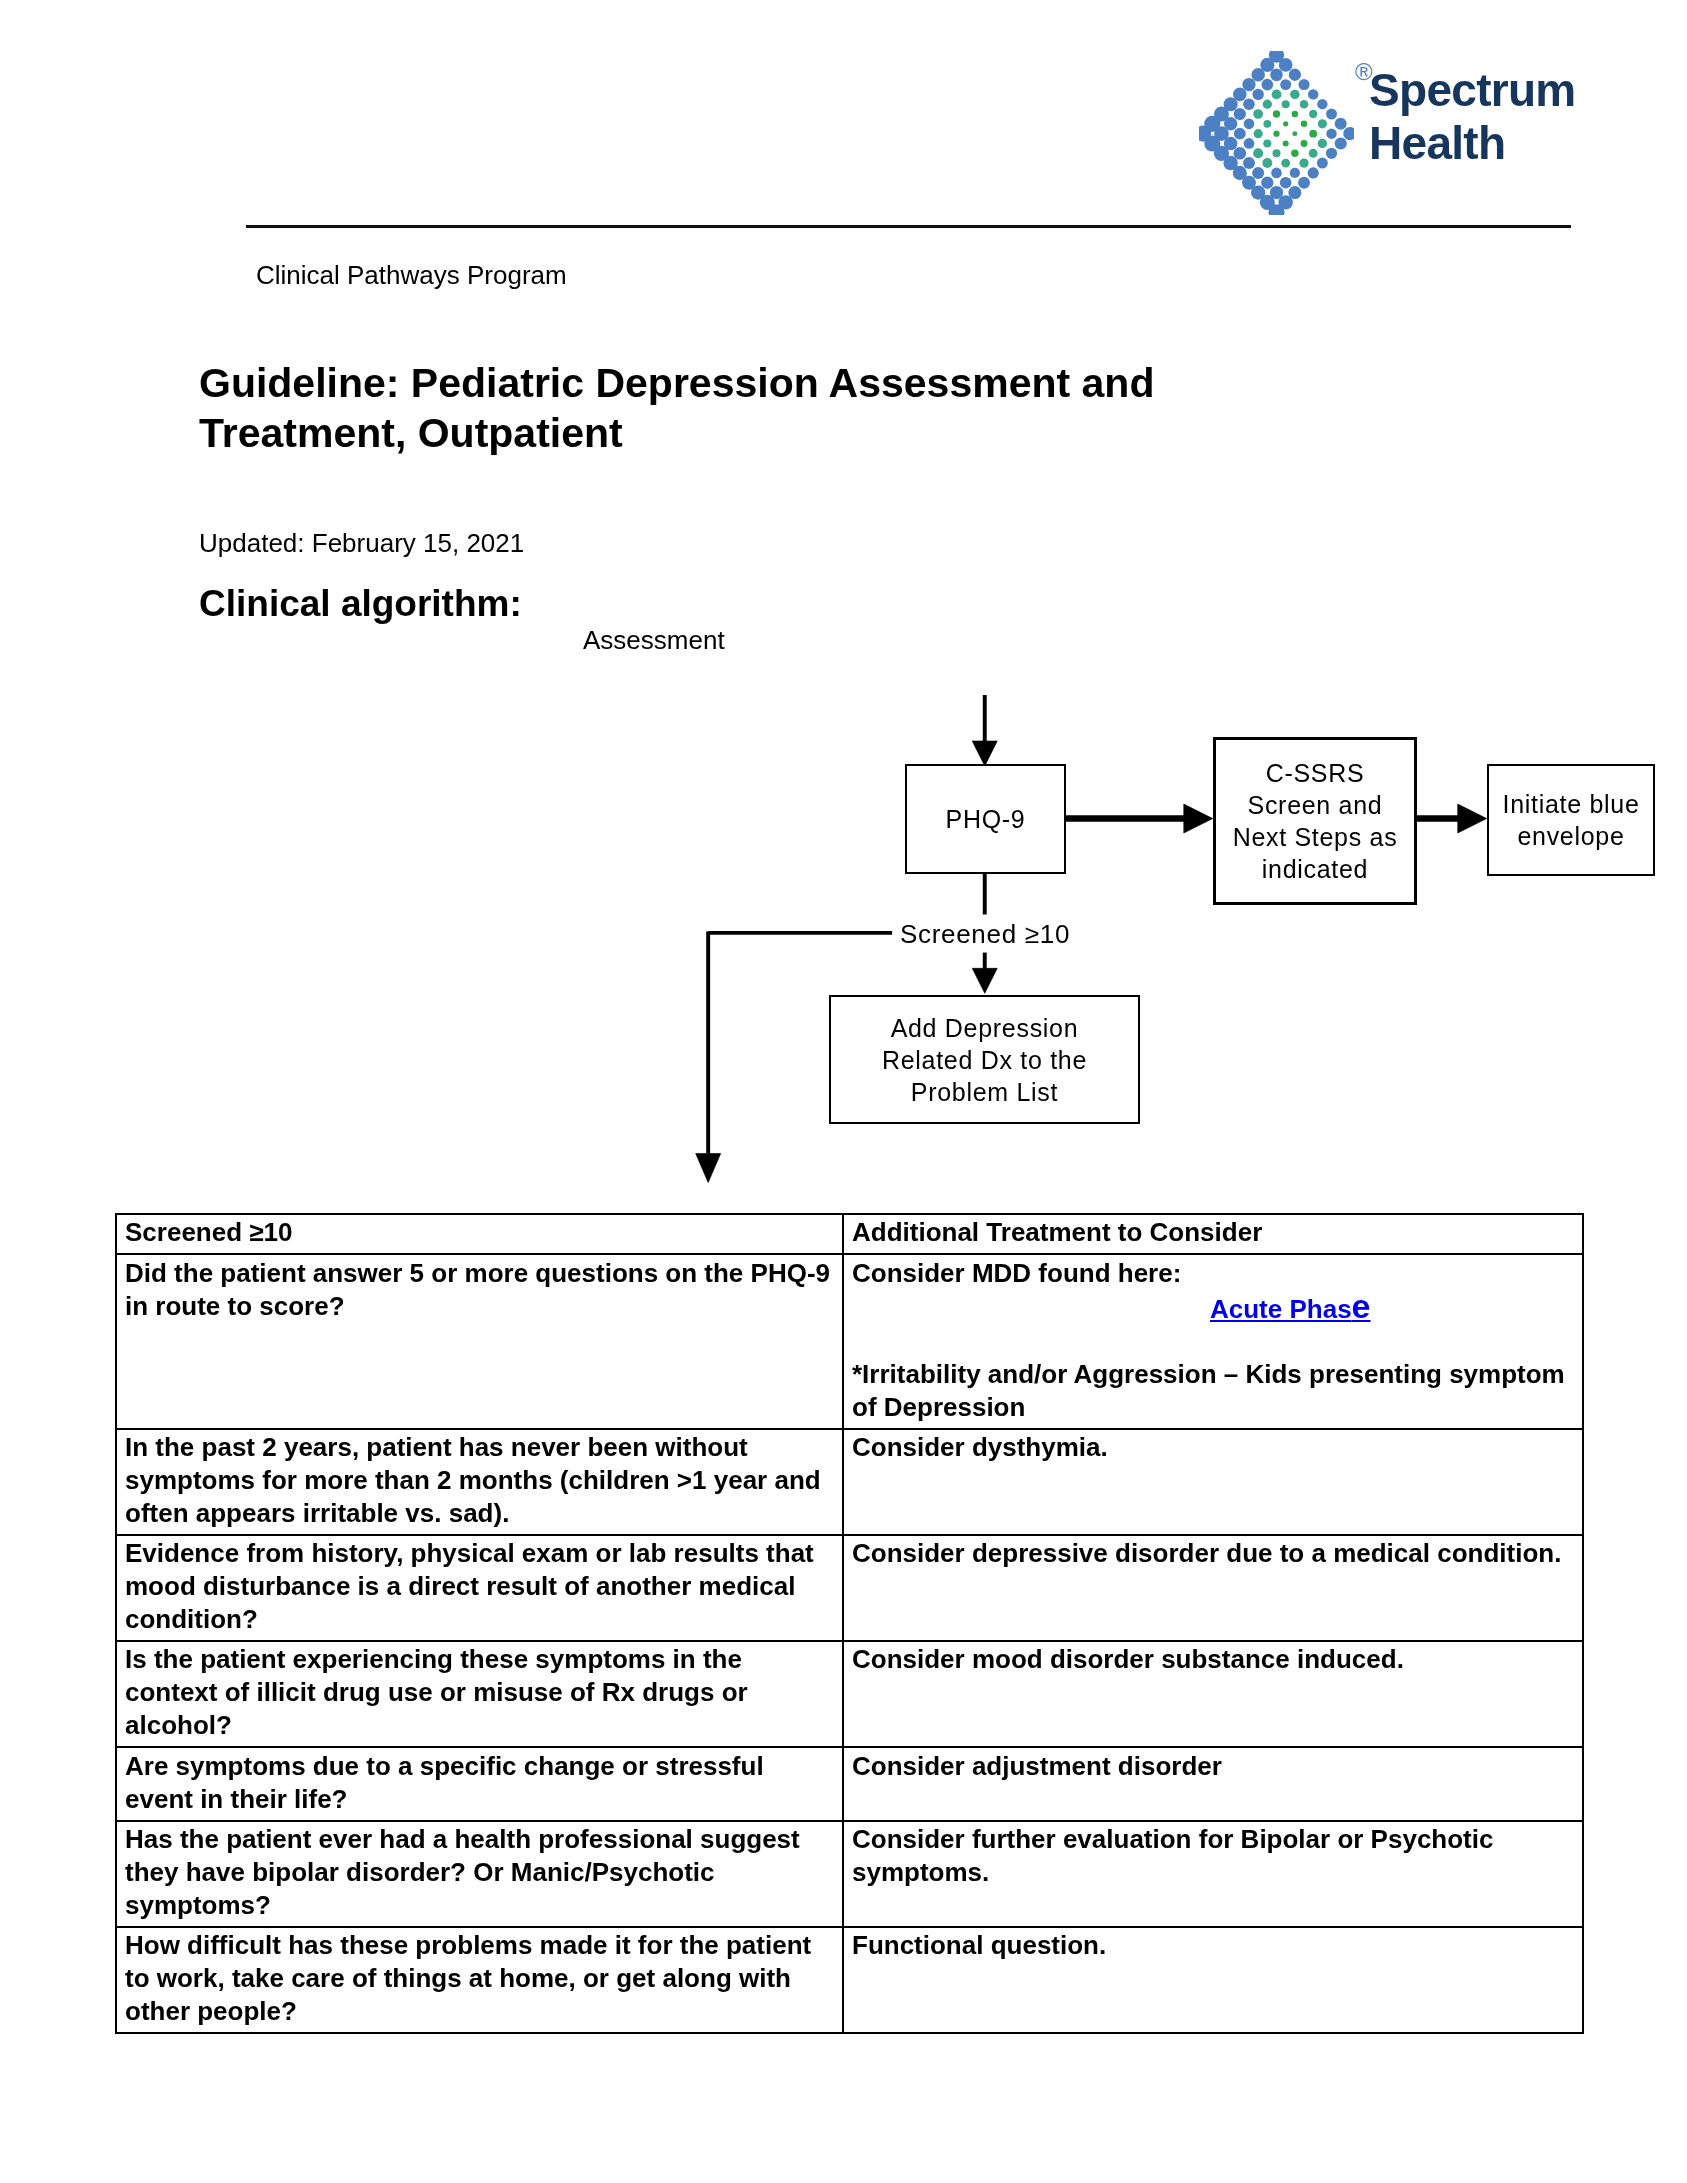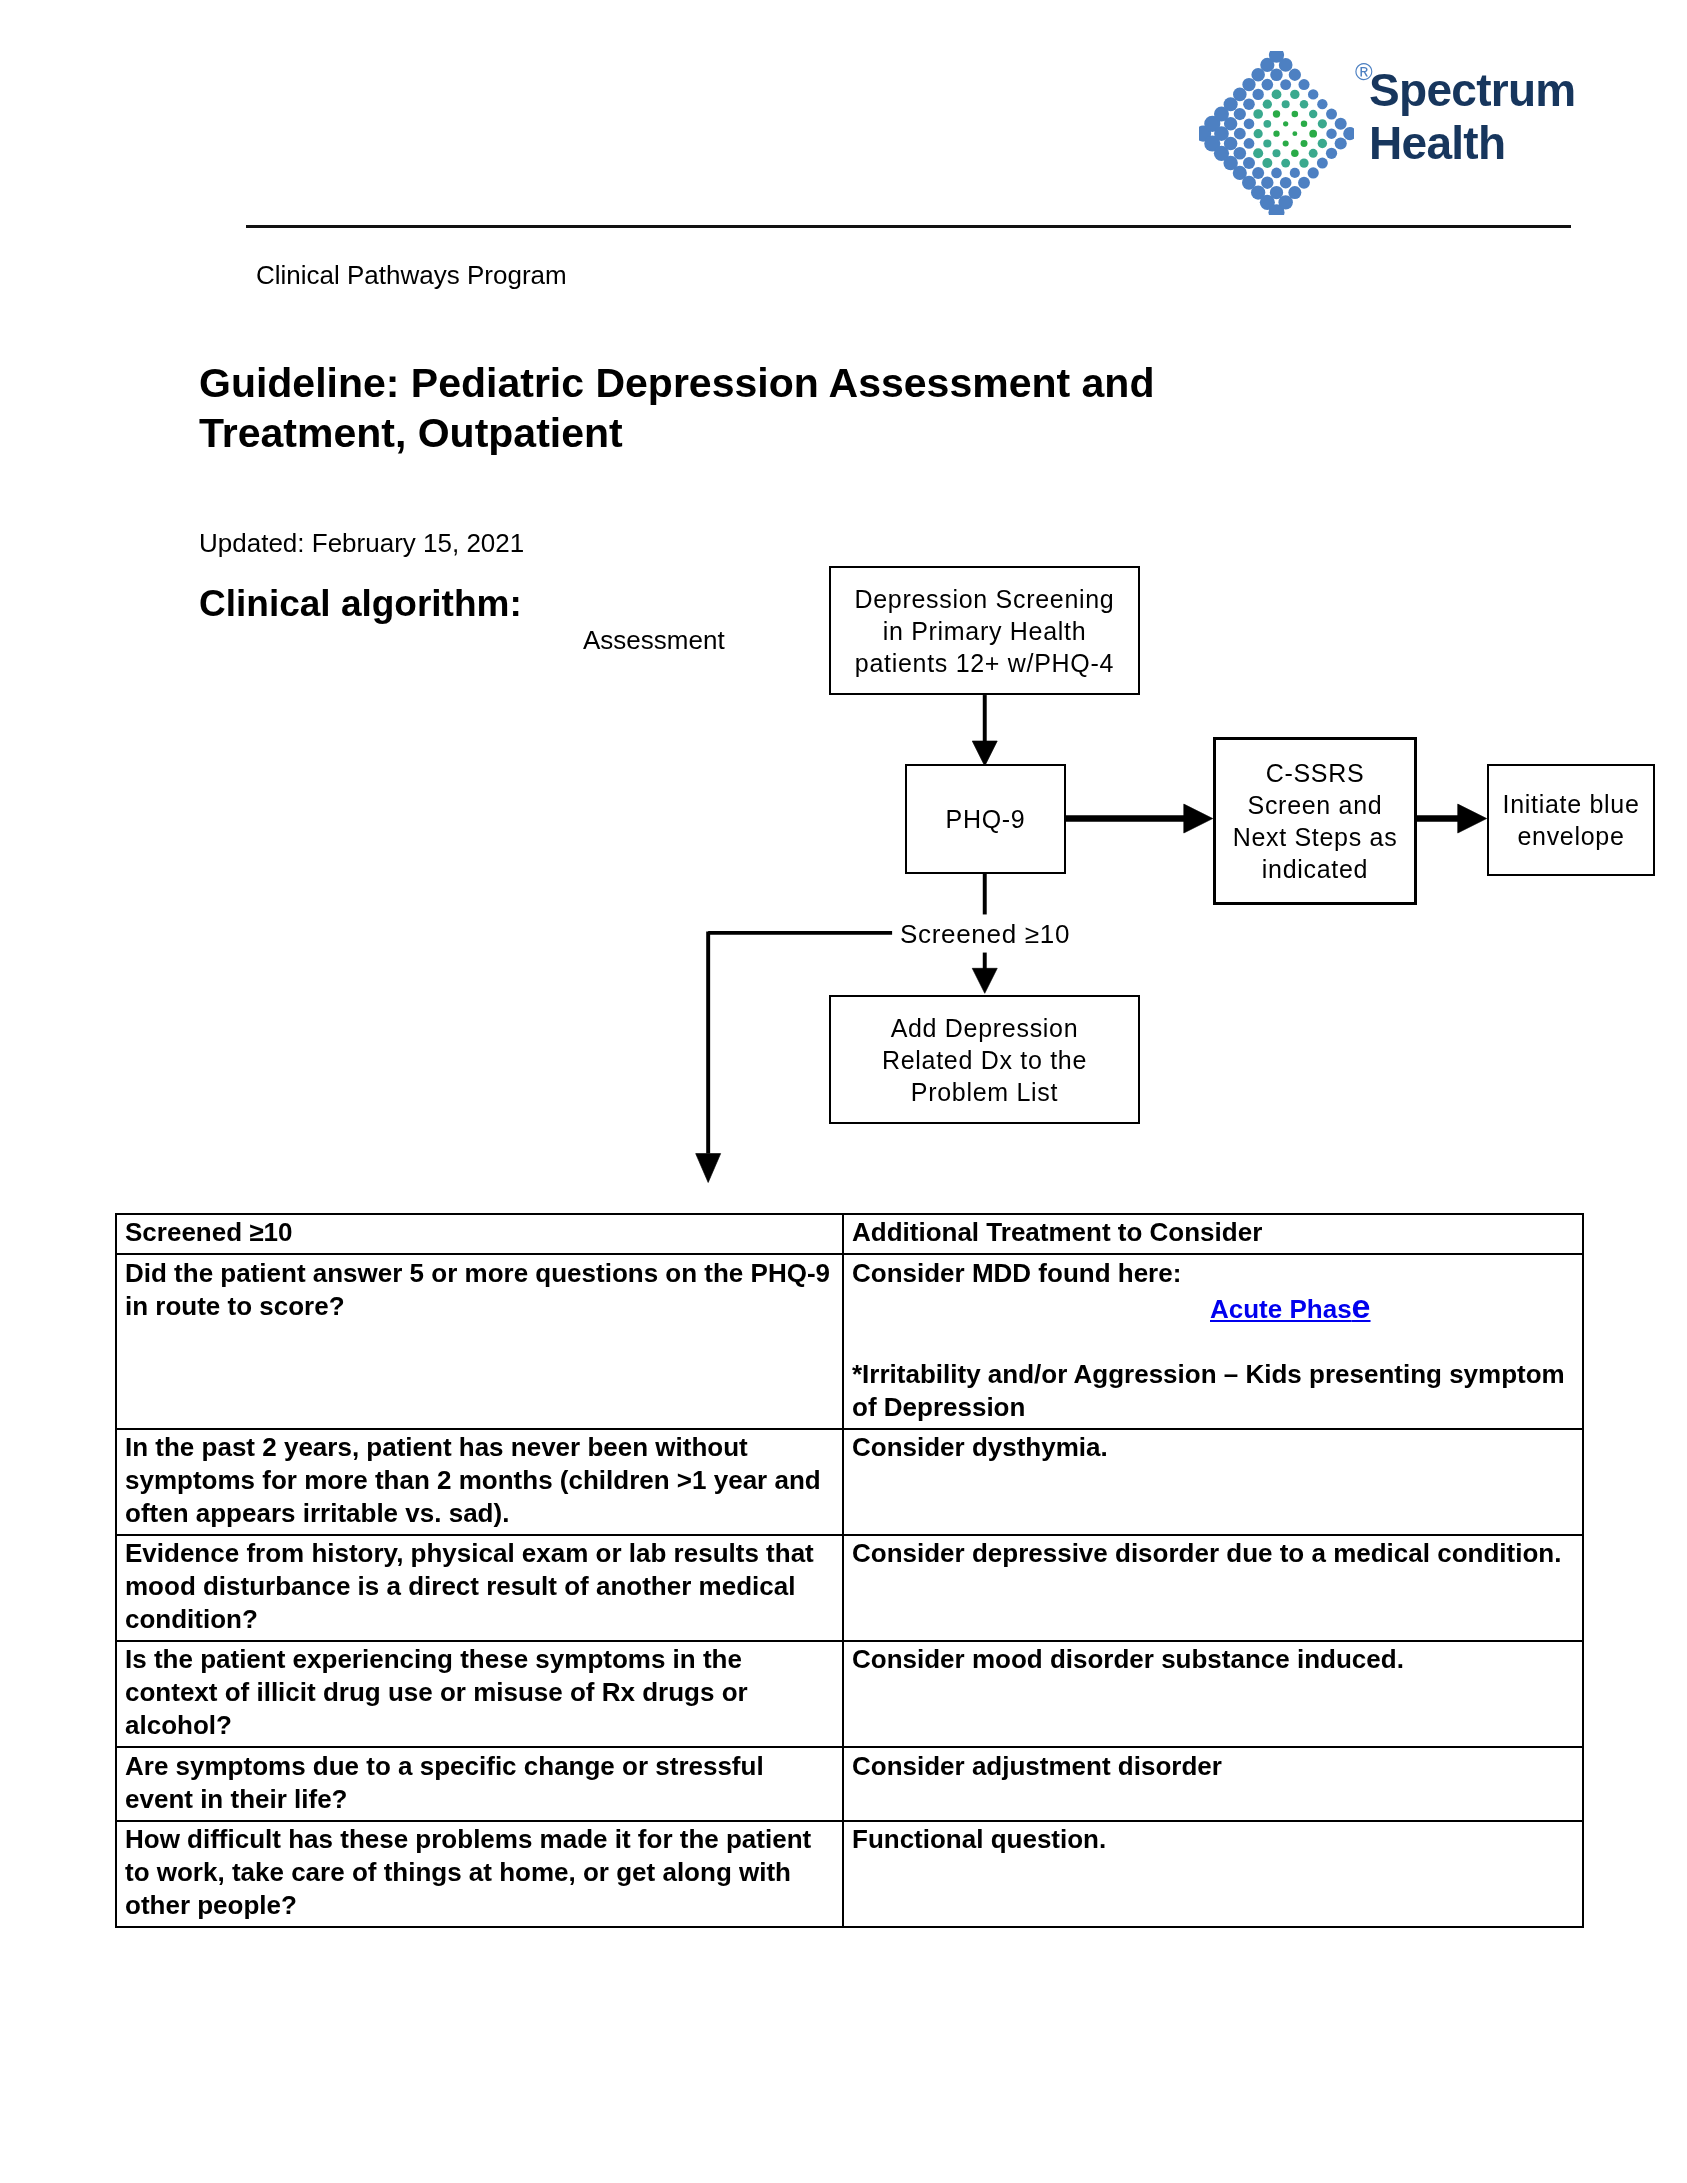--- a/index.html
+++ b/index.html
@@ -171,9 +171,6 @@
   <h2 class="section-heading">Clinical algorithm:</h2>
   <div class="stage-label">Assessment</div>
 
-  <div class="flow-box box-screening">Depression Screening
-in Primary Health
-patients 12+ w/PHQ-4</div>
   <div class="flow-box box-phq9">PHQ-9</div>
   <div class="flow-box box-cssrs">C-SSRS
 Screen and

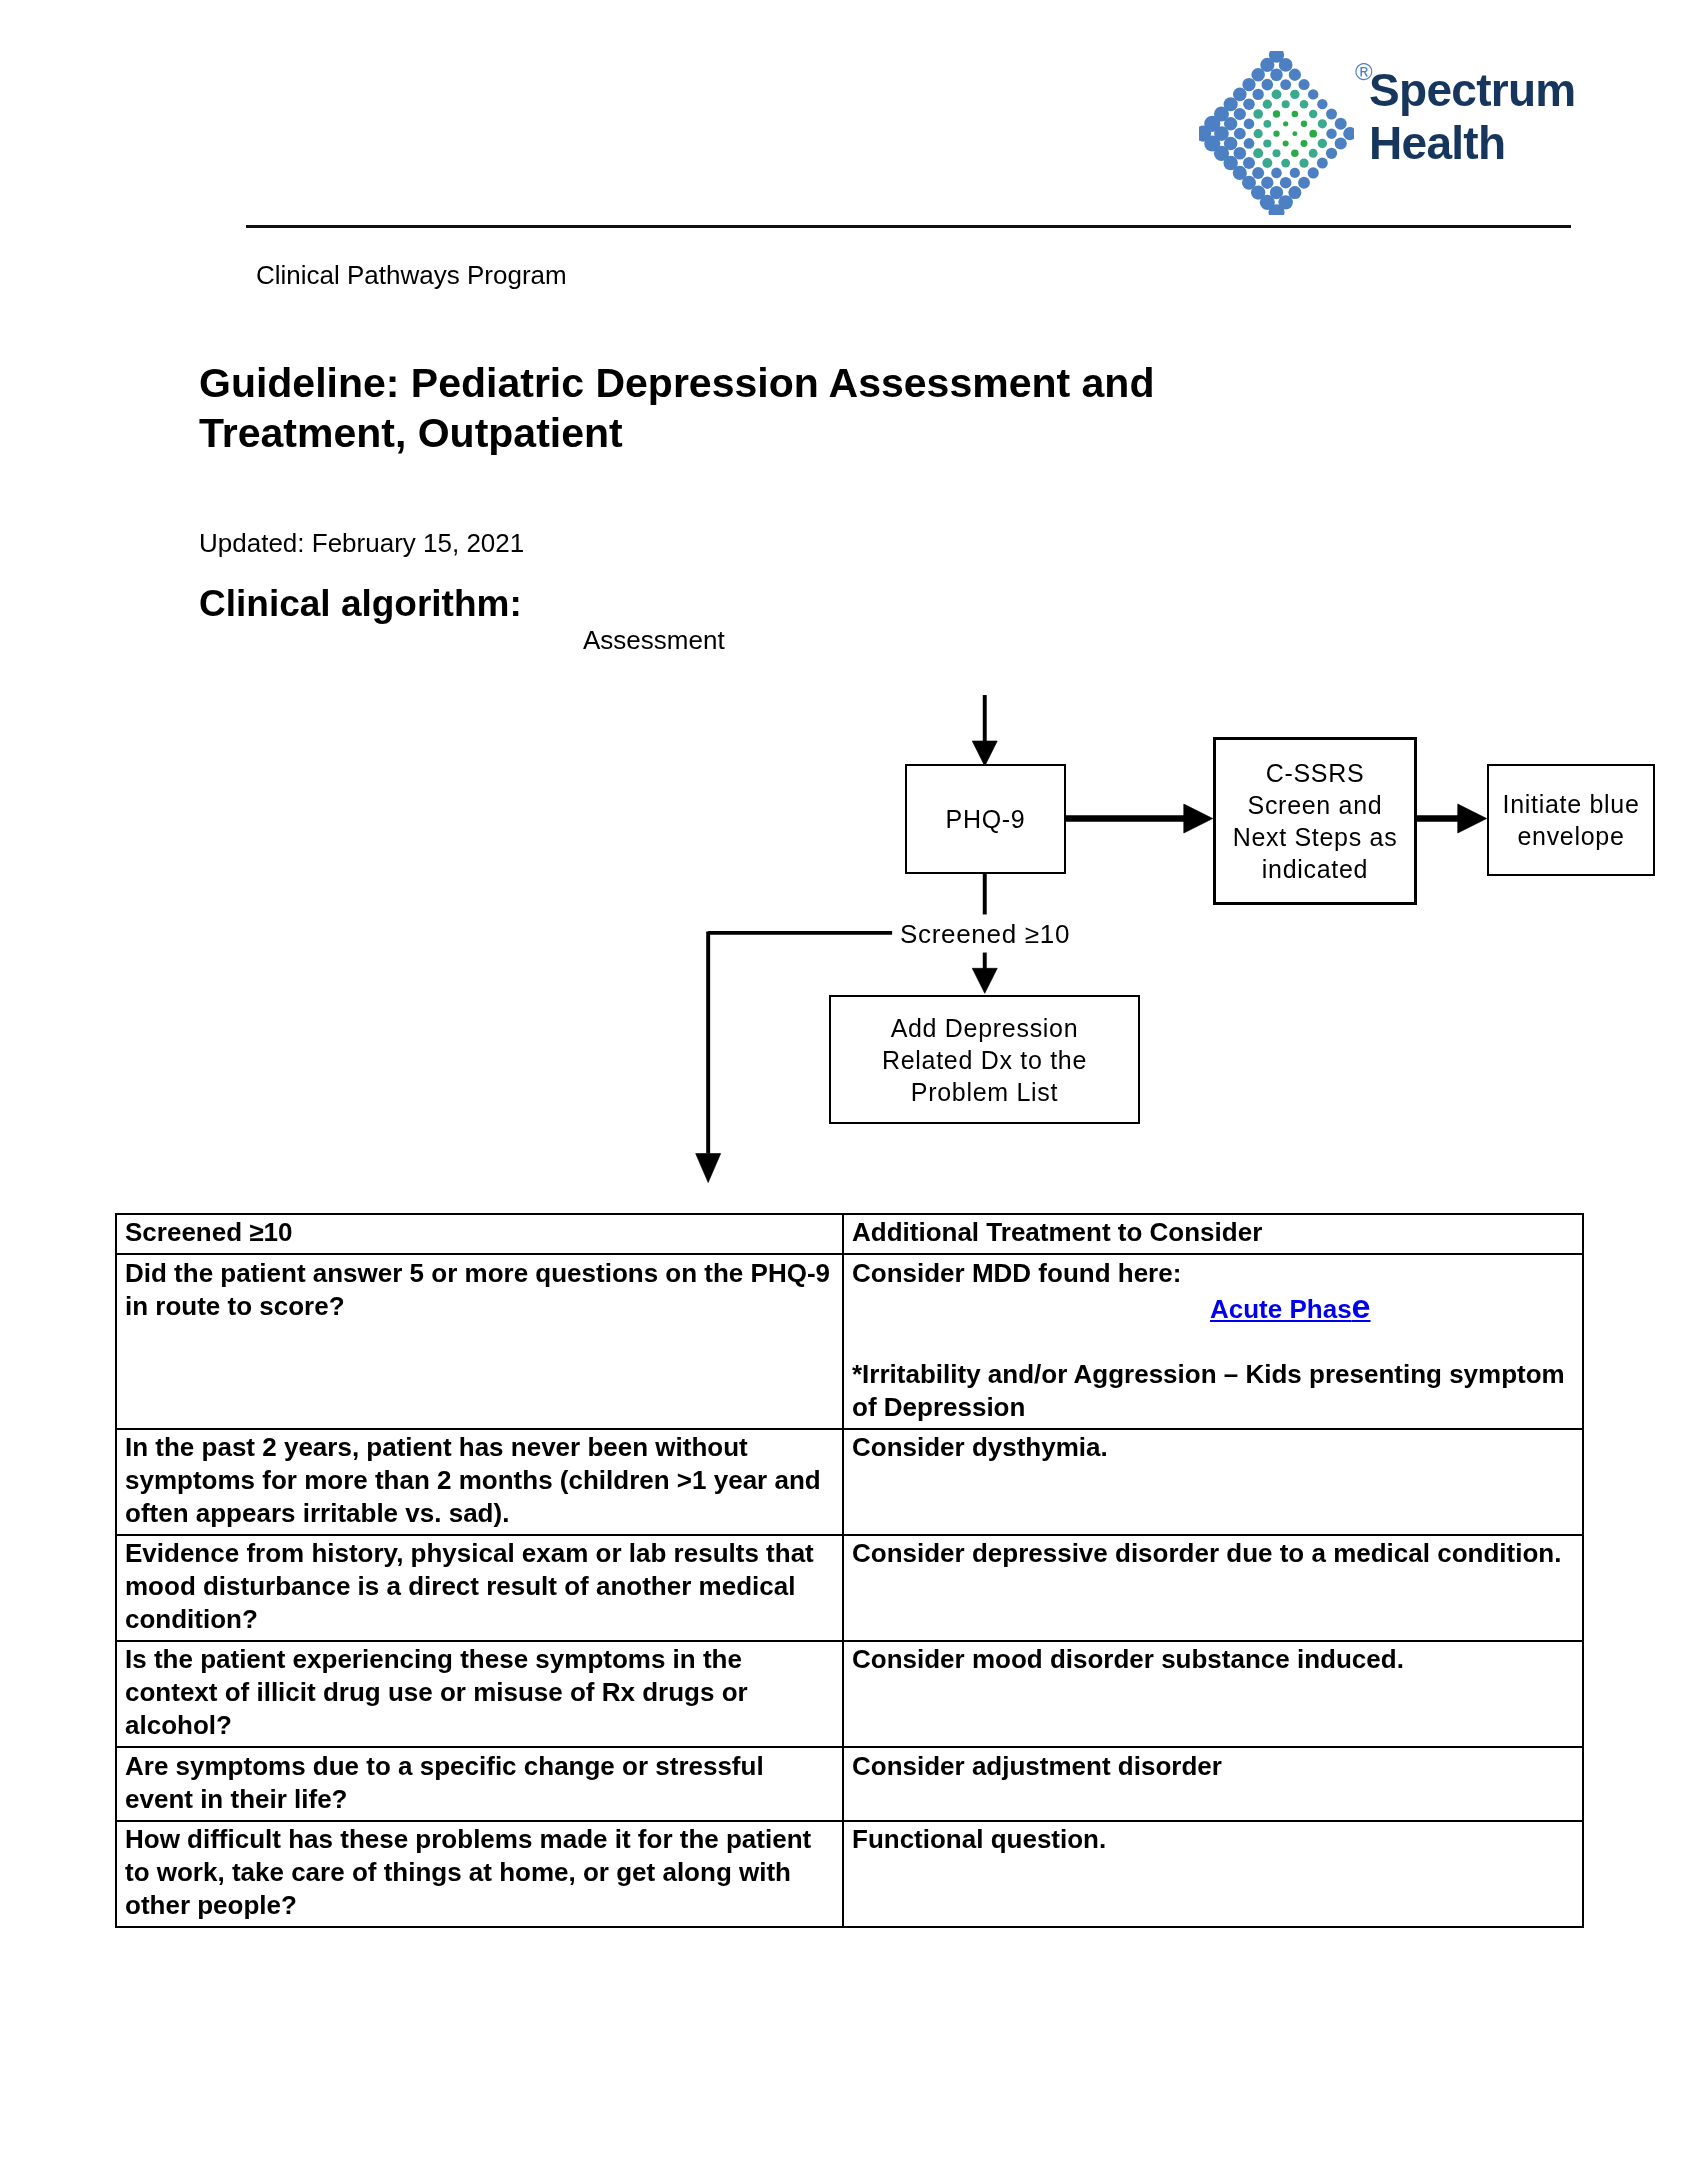--- a/index.html
+++ b/index.html
@@ -235,6 +235,10 @@
         <td>Are symptoms due to a specific change or stressful event in their life?</td>
         <td>Consider adjustment disorder</td>
       </tr>
+      <tr class="r6">
+        <td>Has the patient ever had a health professional suggest they have bipolar disorder? Or Manic/Psychotic symptoms?</td>
+        <td>Consider further evaluation for Bipolar or Psychotic symptoms.</td>
+      </tr>
       <tr class="r7">
         <td>How difficult has these problems made it for the patient to work, take care of things at home, or get along with other people?</td>
         <td>Functional question.</td>

